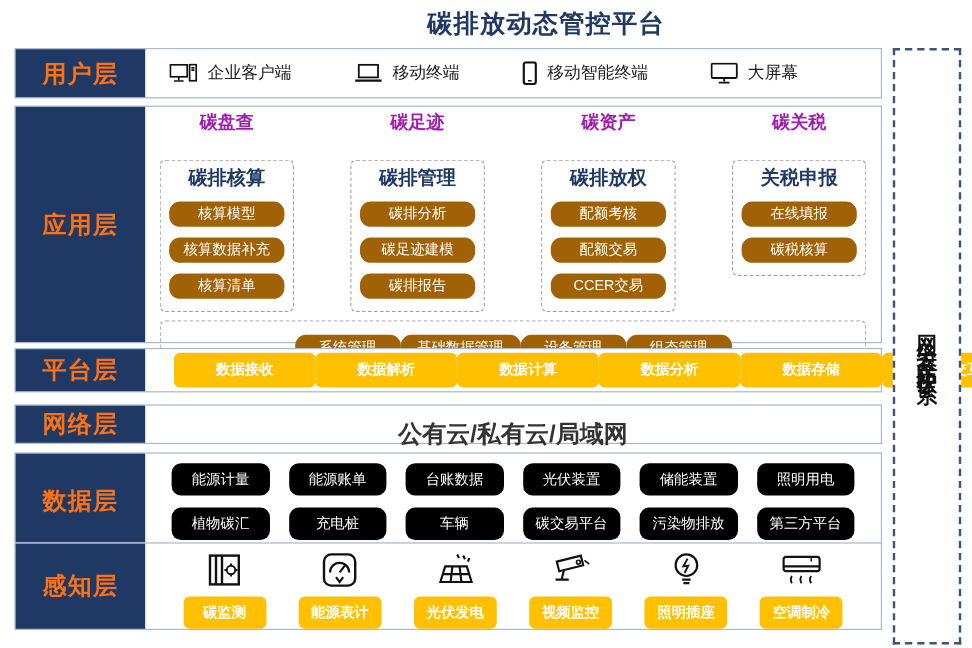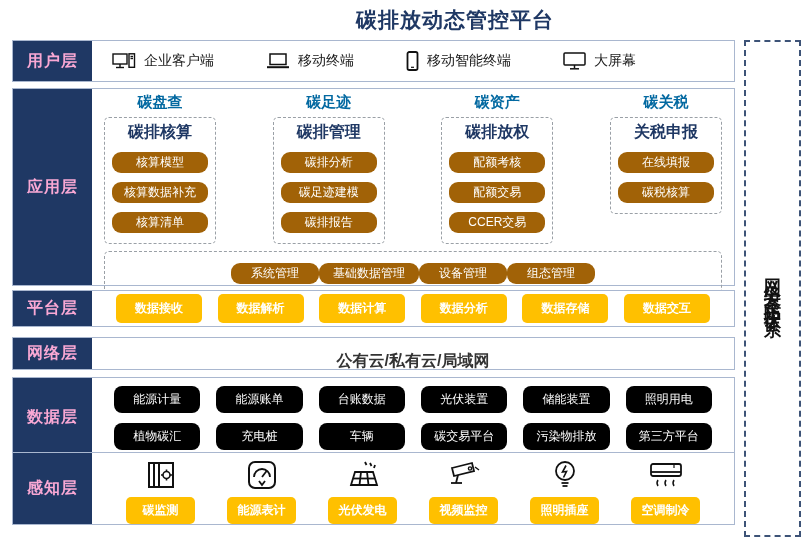--- a/index.html
+++ b/index.html
@@ -16,8 +16,8 @@
     border:1.5px solid #a9b7cf;background:#fff;display:flex;
   }
   .row-label{
-    width:79px;flex-shrink:0;background:#1f3864;color:#f9a8d4;
-    font-weight:bold;font-size:16px;display:flex;align-items:center;justify-content:center;
+    width:108px;flex-shrink:0;background:#1f3864;color:#f97316;
+    font-weight:bold;font-size:20px;display:flex;align-items:center;justify-content:center;
     letter-spacing:1px;
   }
   .row-content{flex:1;position:relative;box-sizing:border-box;}

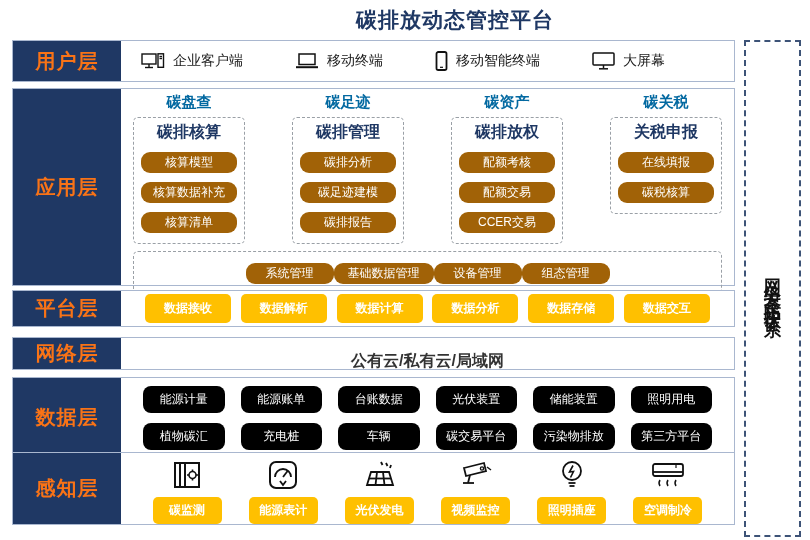--- a/index.html
+++ b/index.html
@@ -39,7 +39,7 @@
   .app-content{padding:4px 12px 0 12px;}
   .app-columns{display:flex;justify-content:space-between;}
   .app-col{width:112px;display:flex;flex-direction:column;align-items:center;}
-  .app-col-header{font-size:15px;font-weight:bold;color:#0369a1;margin-bottom:5px;}
+  .app-col-header{font-size:15px;font-weight:bold;color:#a21caf;margin-bottom:21px;}
   .app-dashed{
     border:1.5px dashed #9aa0a6;border-radius:5px;width:100%;box-sizing:border-box;
     padding:4px 5px 10px;display:flex;flex-direction:column;align-items:center;gap:9px;

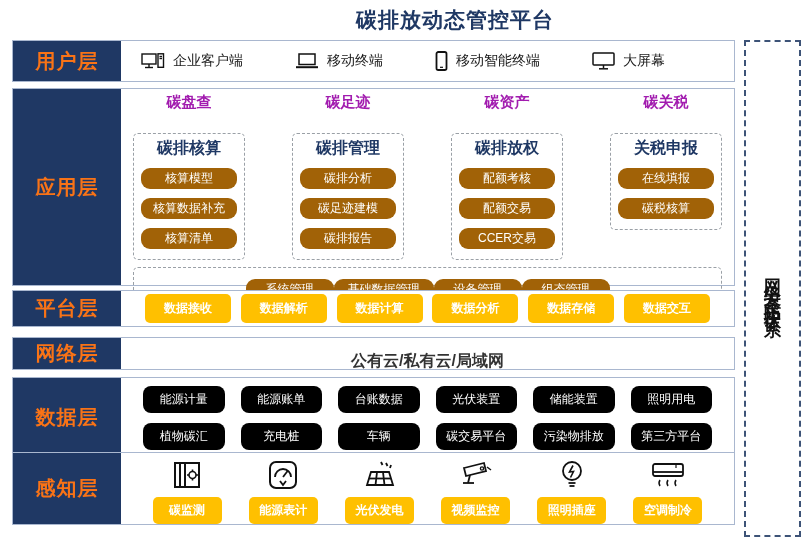--- a/index.html
+++ b/index.html
@@ -59,7 +59,7 @@
   .platform-content{display:flex;align-items:center;justify-content:space-between;padding:0 24px;}
   .chip-yellow{
     background:#ffc000;color:#ffffff;font-size:12px;font-weight:bold;border-radius:5px;
-    padding:6px 0;width:86px;text-align:center;white-space:nowrap;
+    padding:6px 16px;width:86px;text-align:center;white-space:nowrap;
   }
 
   

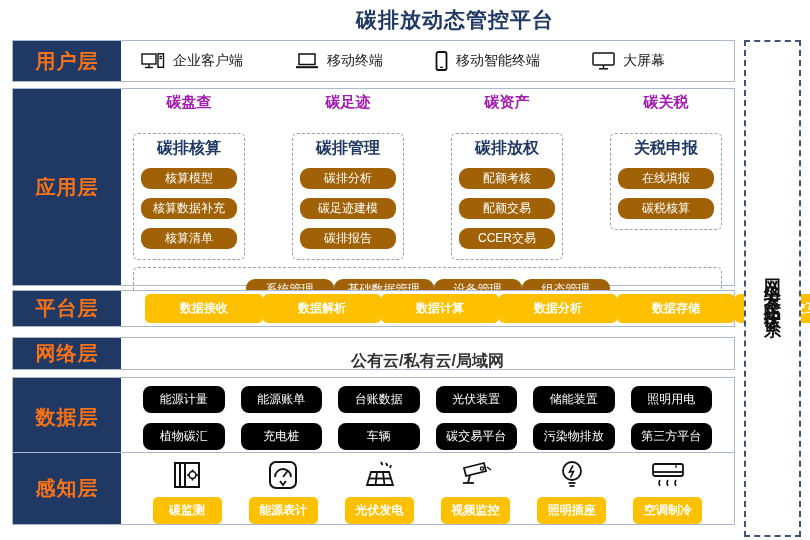--- a/index.html
+++ b/index.html
@@ -64,7 +64,7 @@
 
   
   .network-content{display:flex;align-items:center;justify-content:center;
-    font-size:16px;font-weight:bold;color:#333333;margin-top:16px;}
+    font-size:20px;font-weight:bold;color:#333333;margin-top:16px;}
 
   
   .data-content{

